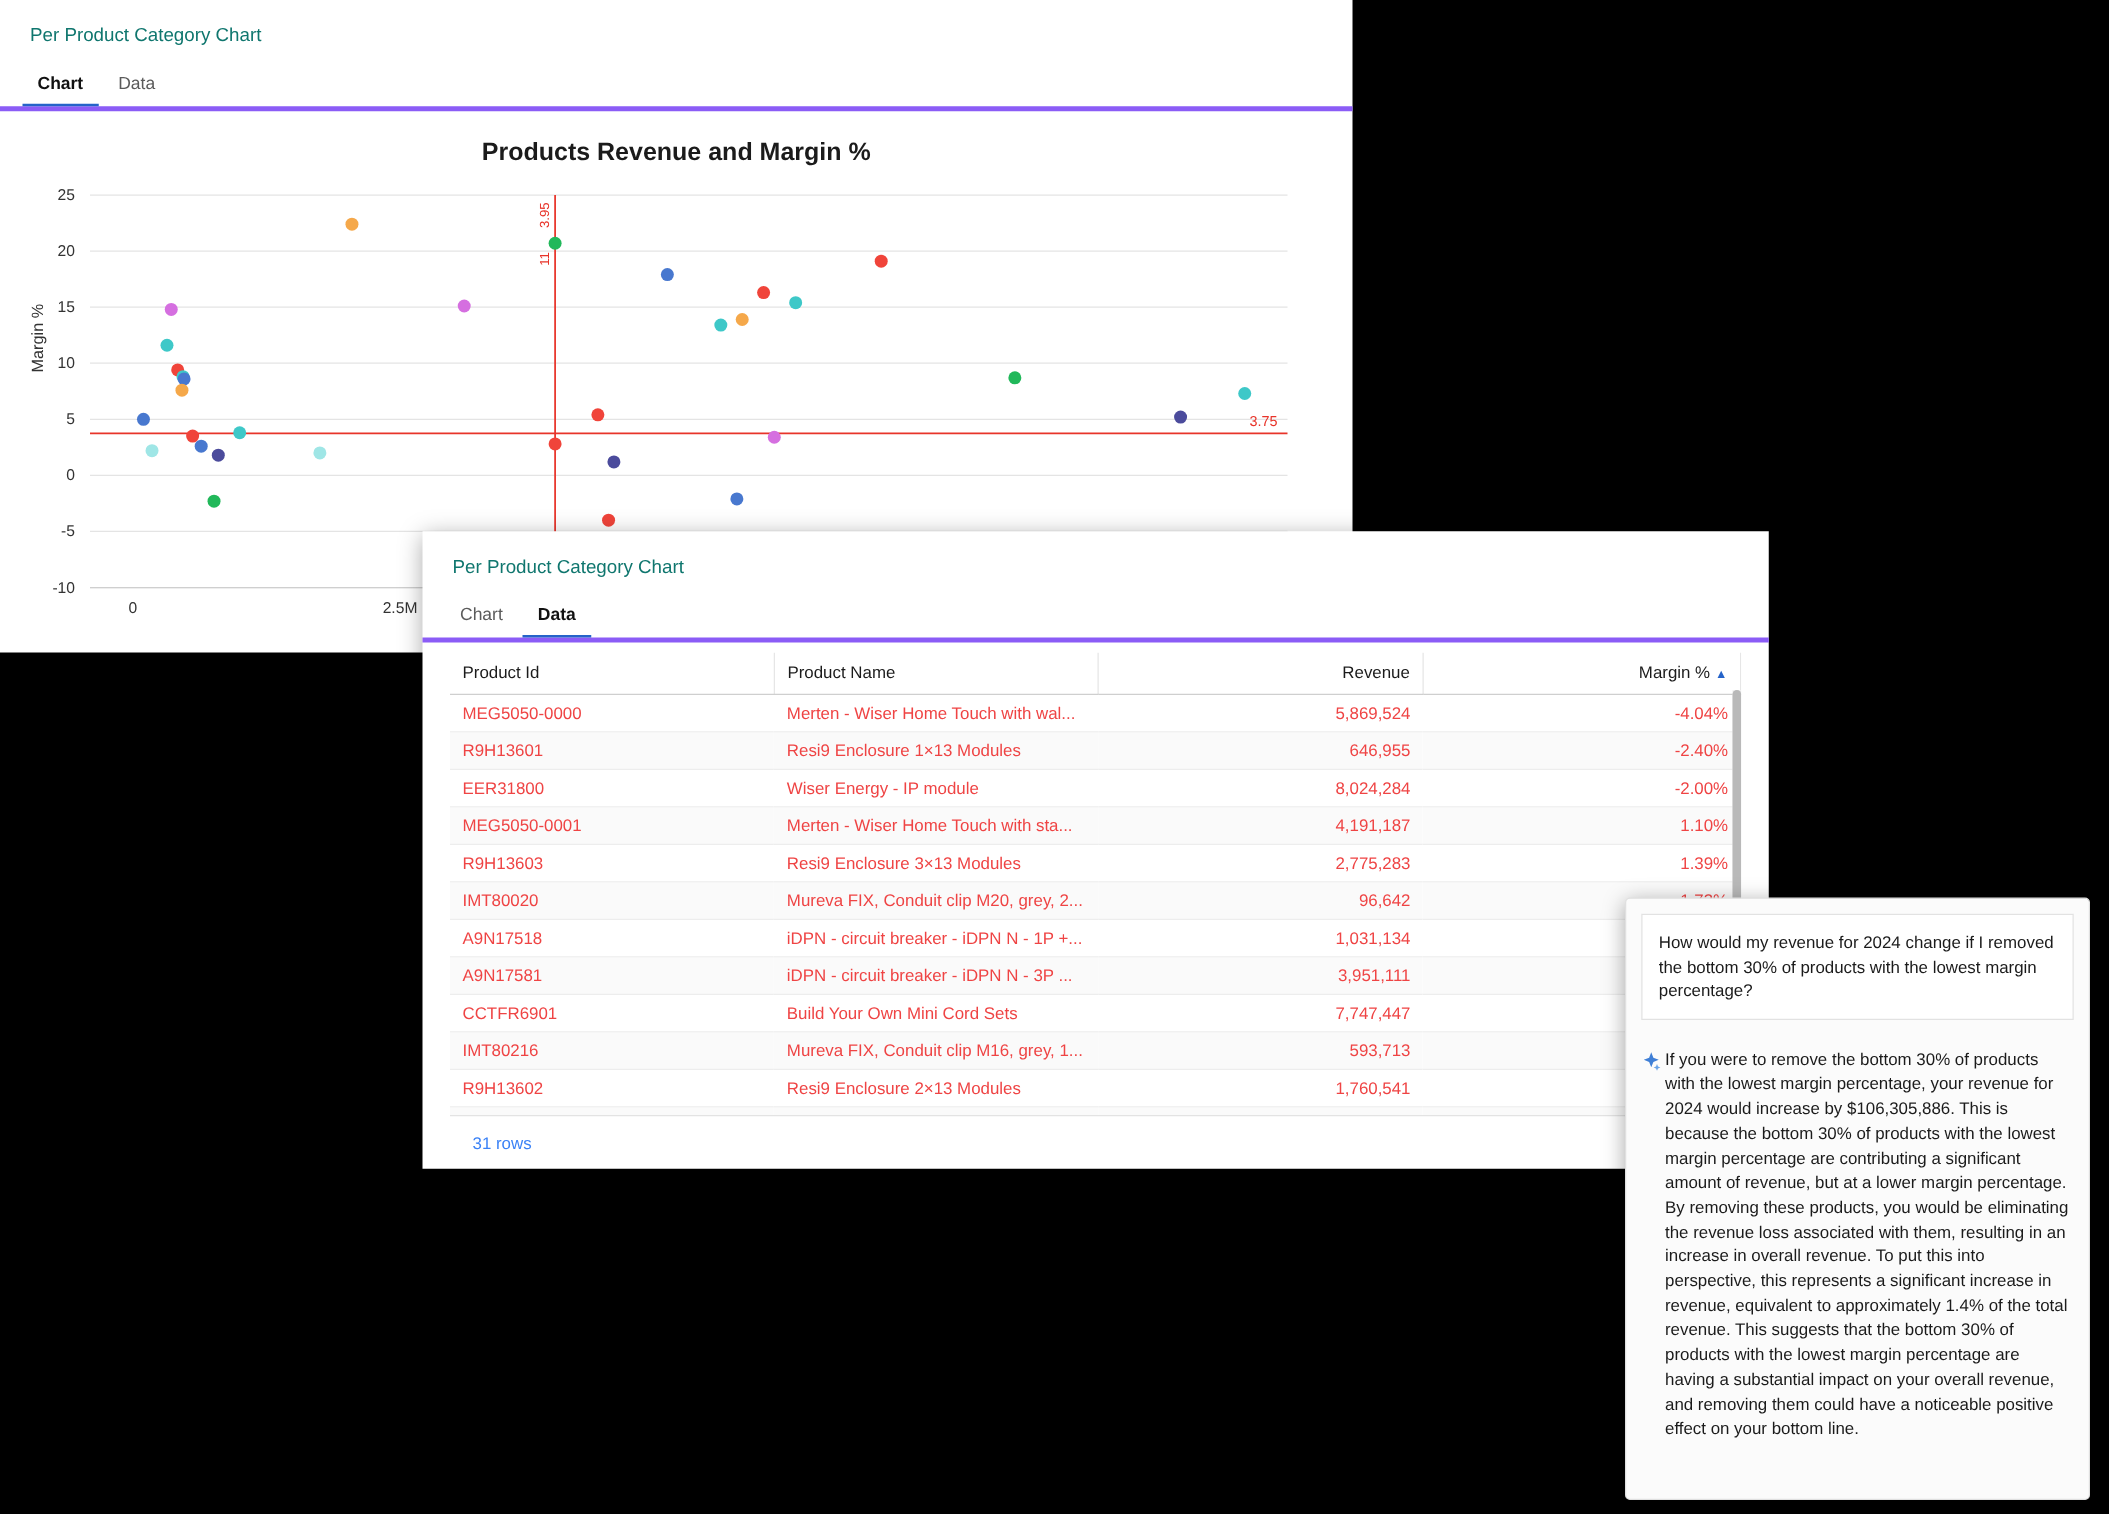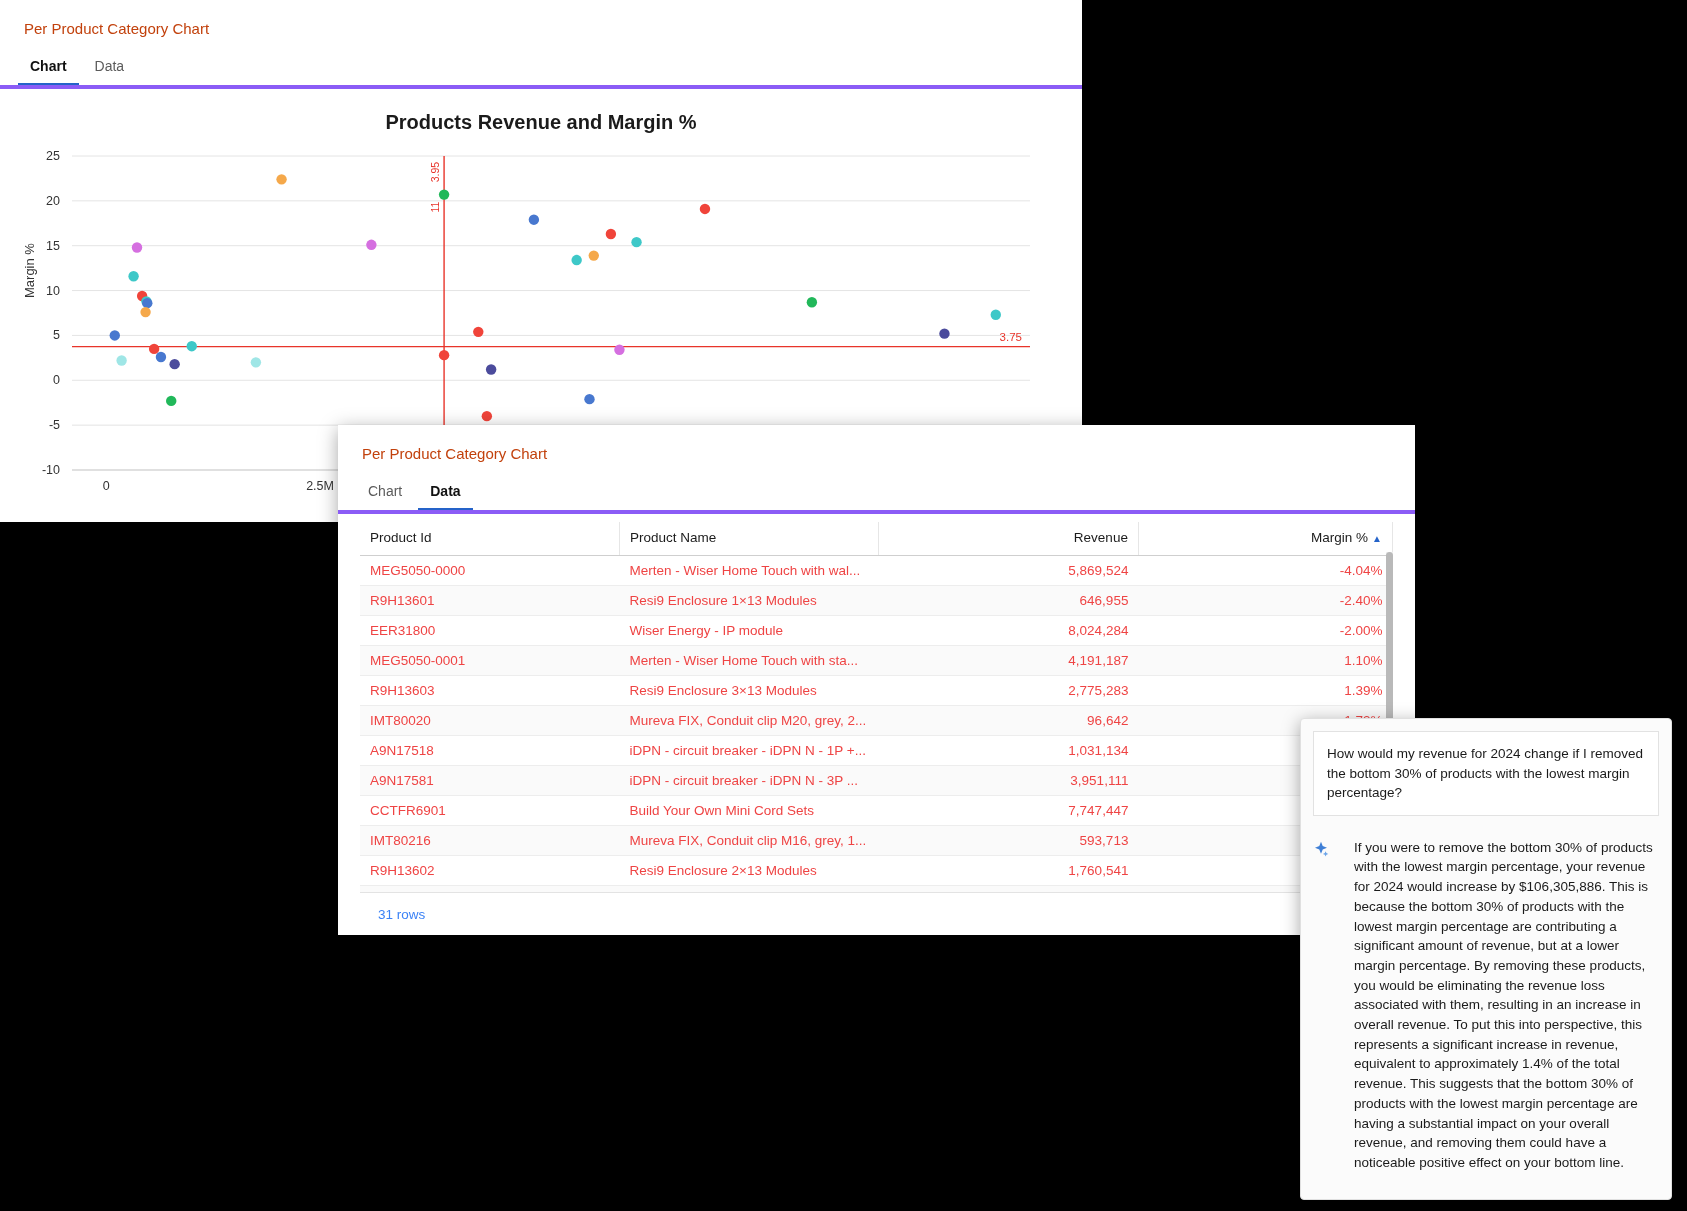--- a/index.html
+++ b/index.html
@@ -33,7 +33,7 @@
   }
   .panel-title {
     font-size: 15px;
-    color: #c2410c;
+    color: #0f766e;
     padding: 20px 24px 0 24px;
   }
   .tabs {

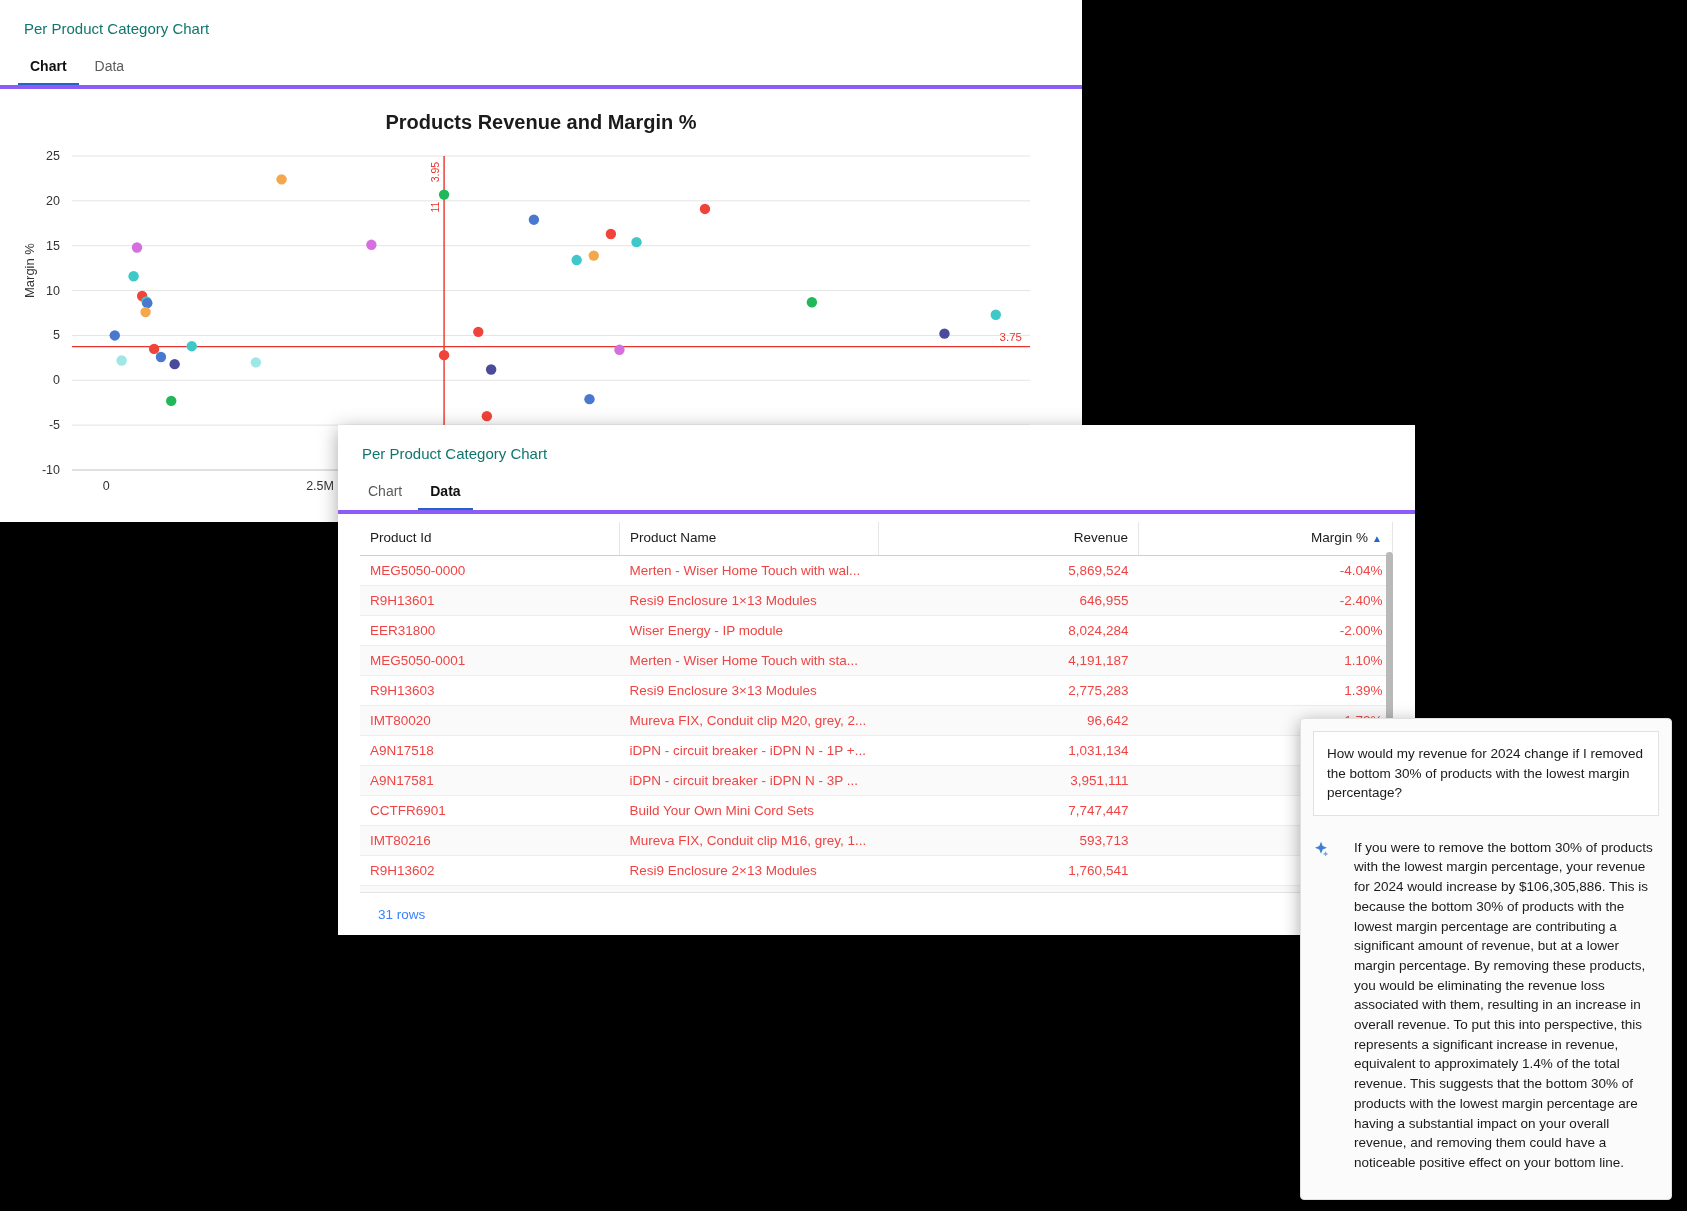--- a/index.html
+++ b/index.html
@@ -167,7 +167,7 @@
   }
   .assistant-row {
     display: flex;
-    gap: 25px;
+    gap: 3px;
     margin: 22px 14px 0 12px;
   }
   .assistant-icon {

